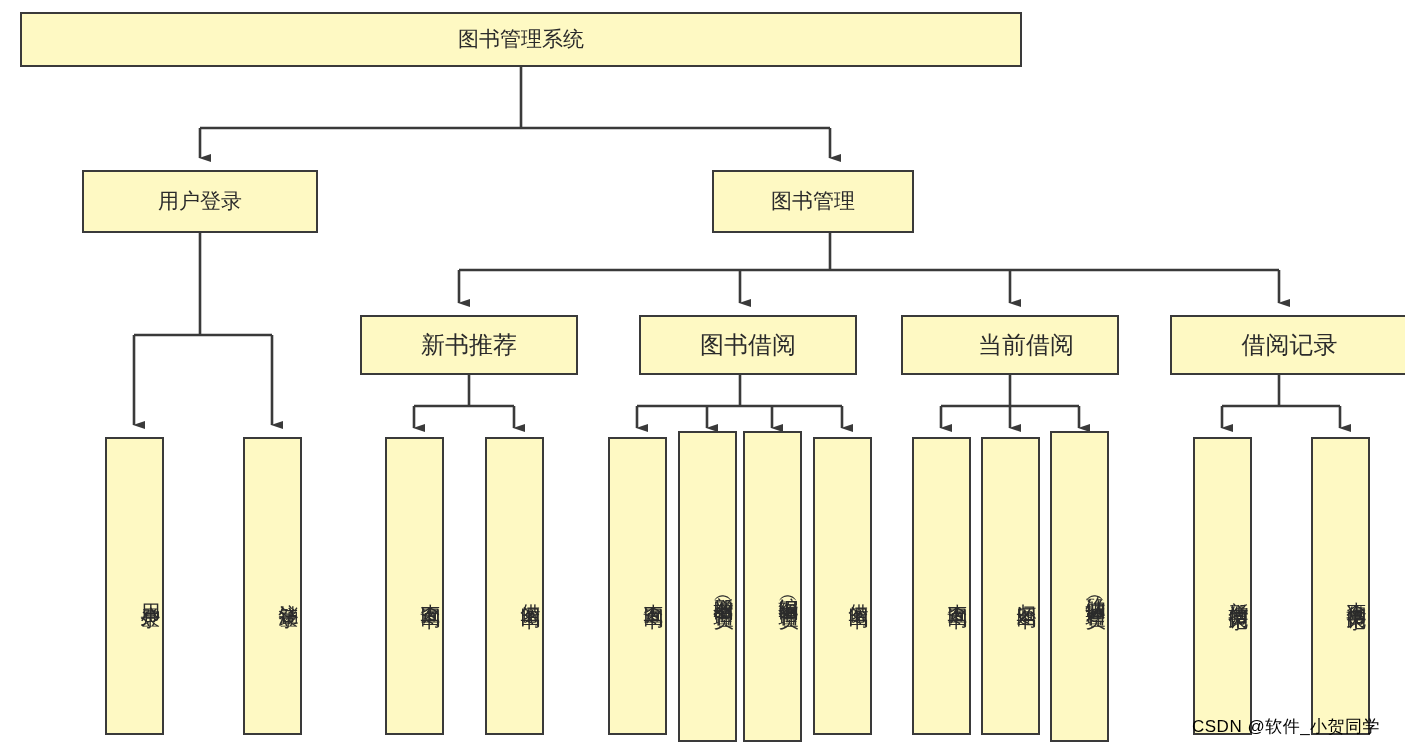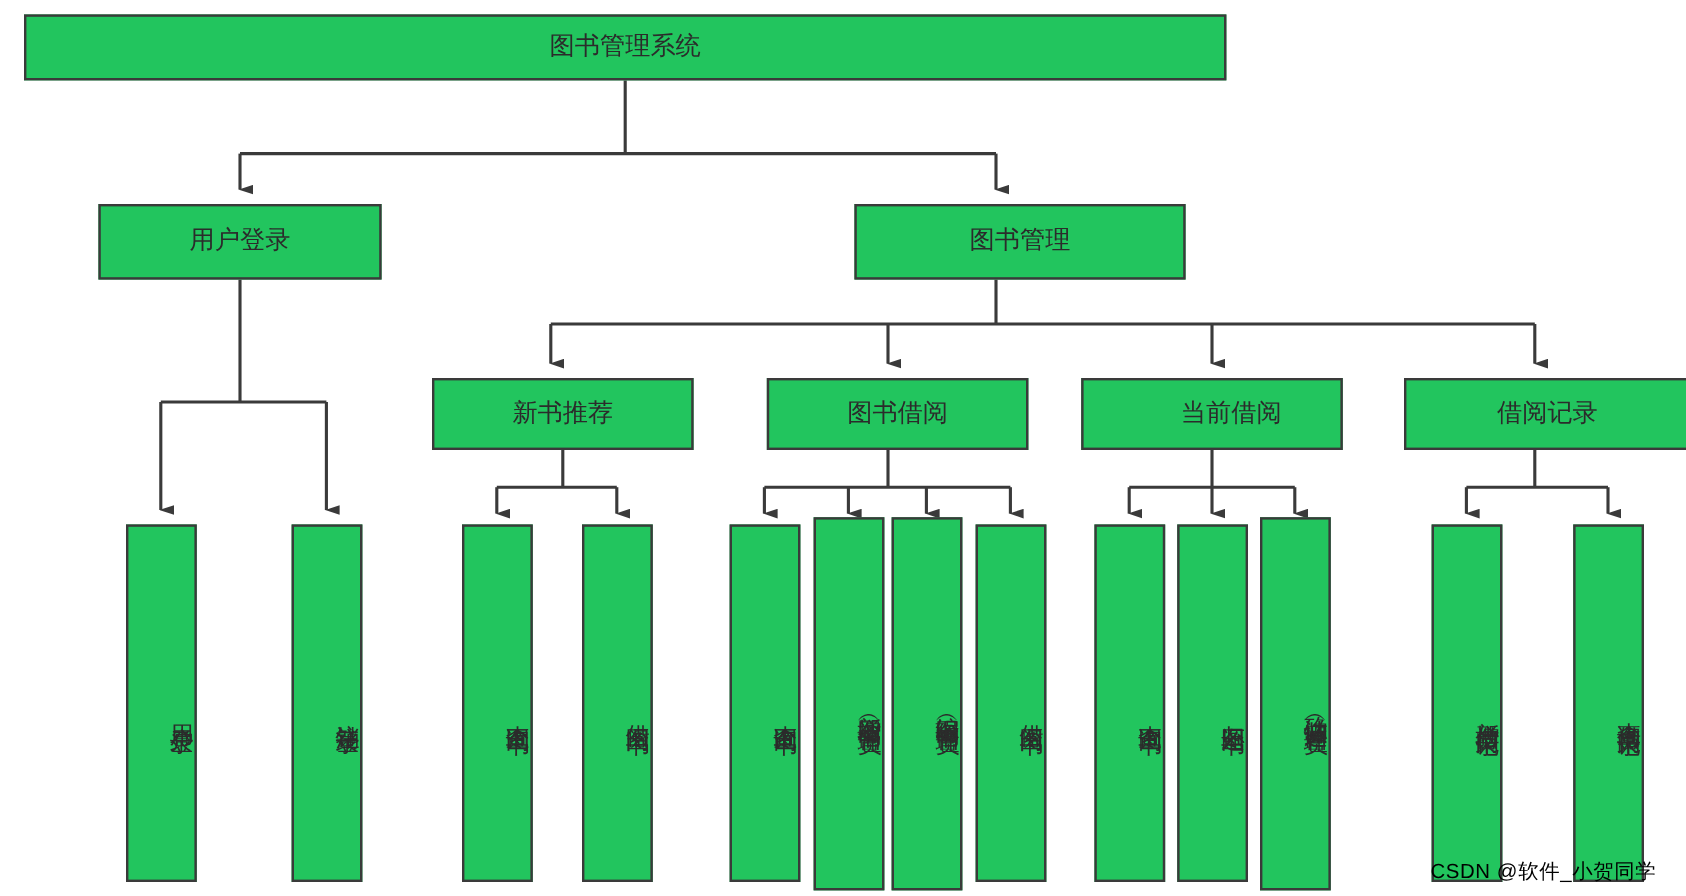--- a/index.html
+++ b/index.html
@@ -28,7 +28,7 @@
     position: absolute;
     box-sizing: border-box;
     border: 2px solid #3a3a3a;
-    background: #22c55e;
+    background: #fef9c3;
     color: #2b2b2b;
     display: flex;
     align-items: center;

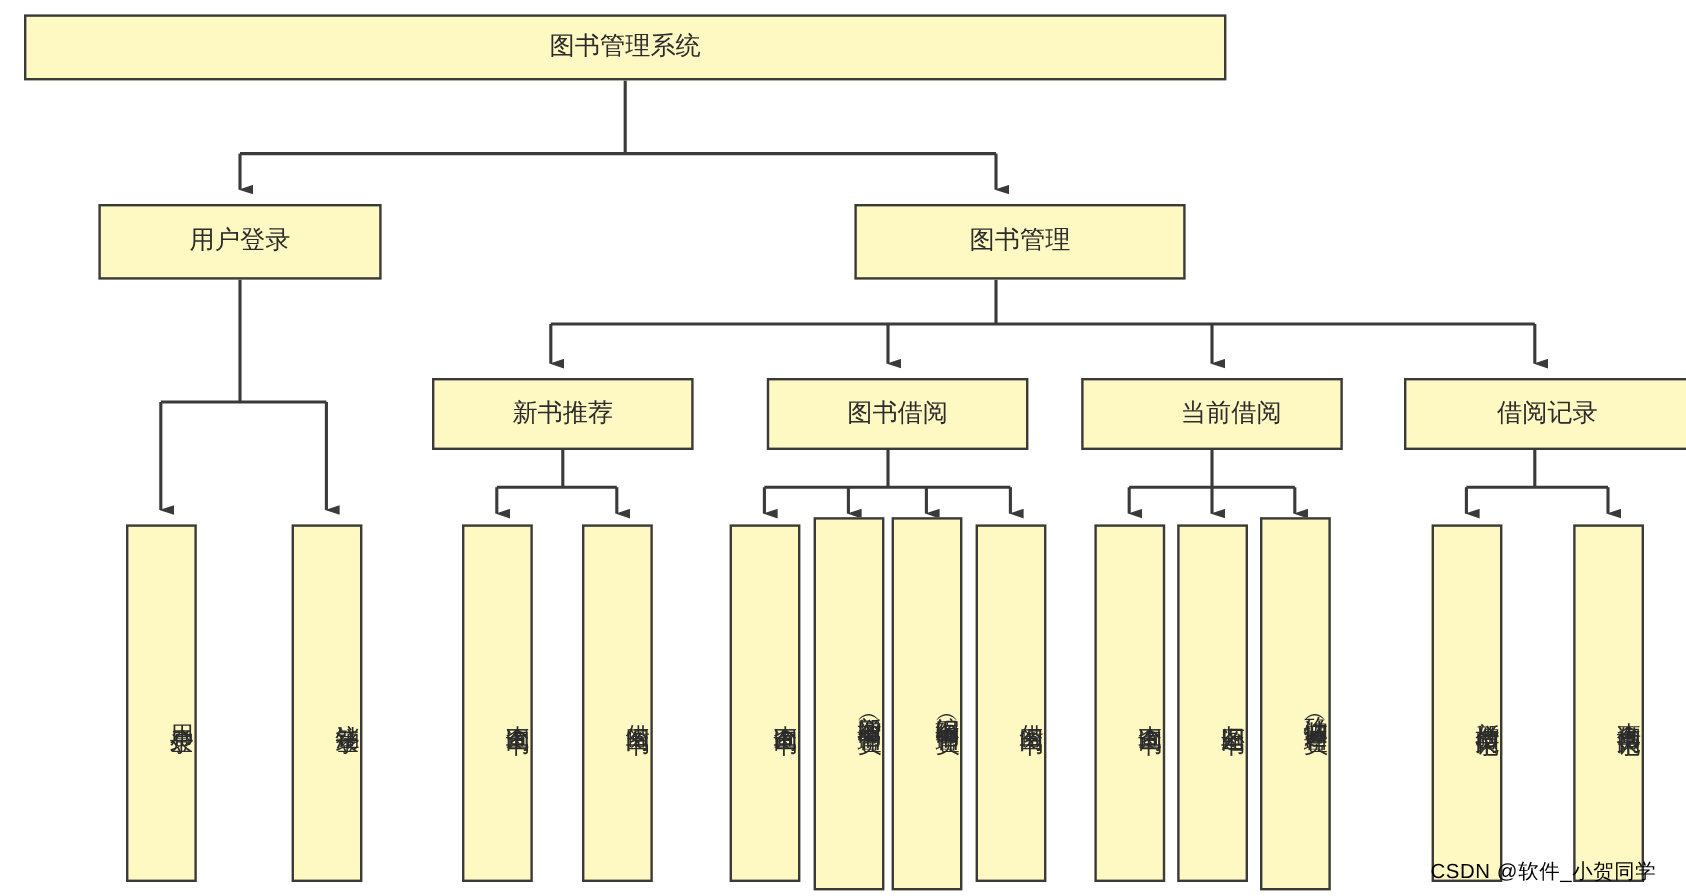--- a/index.html
+++ b/index.html
@@ -128,7 +128,7 @@
   <div class="node lvl1" style="left:82px; top:170px; width:236px; height:63px;">
     <span>用户登录</span>
   </div>
-  <div class="node lvl1" style="left:712px; top:170px; width:276px; height:63px;">
+  <div class="node lvl1" style="left:712px; top:170px; width:202px; height:63px;">
     <span>图书管理</span>
   </div>
 

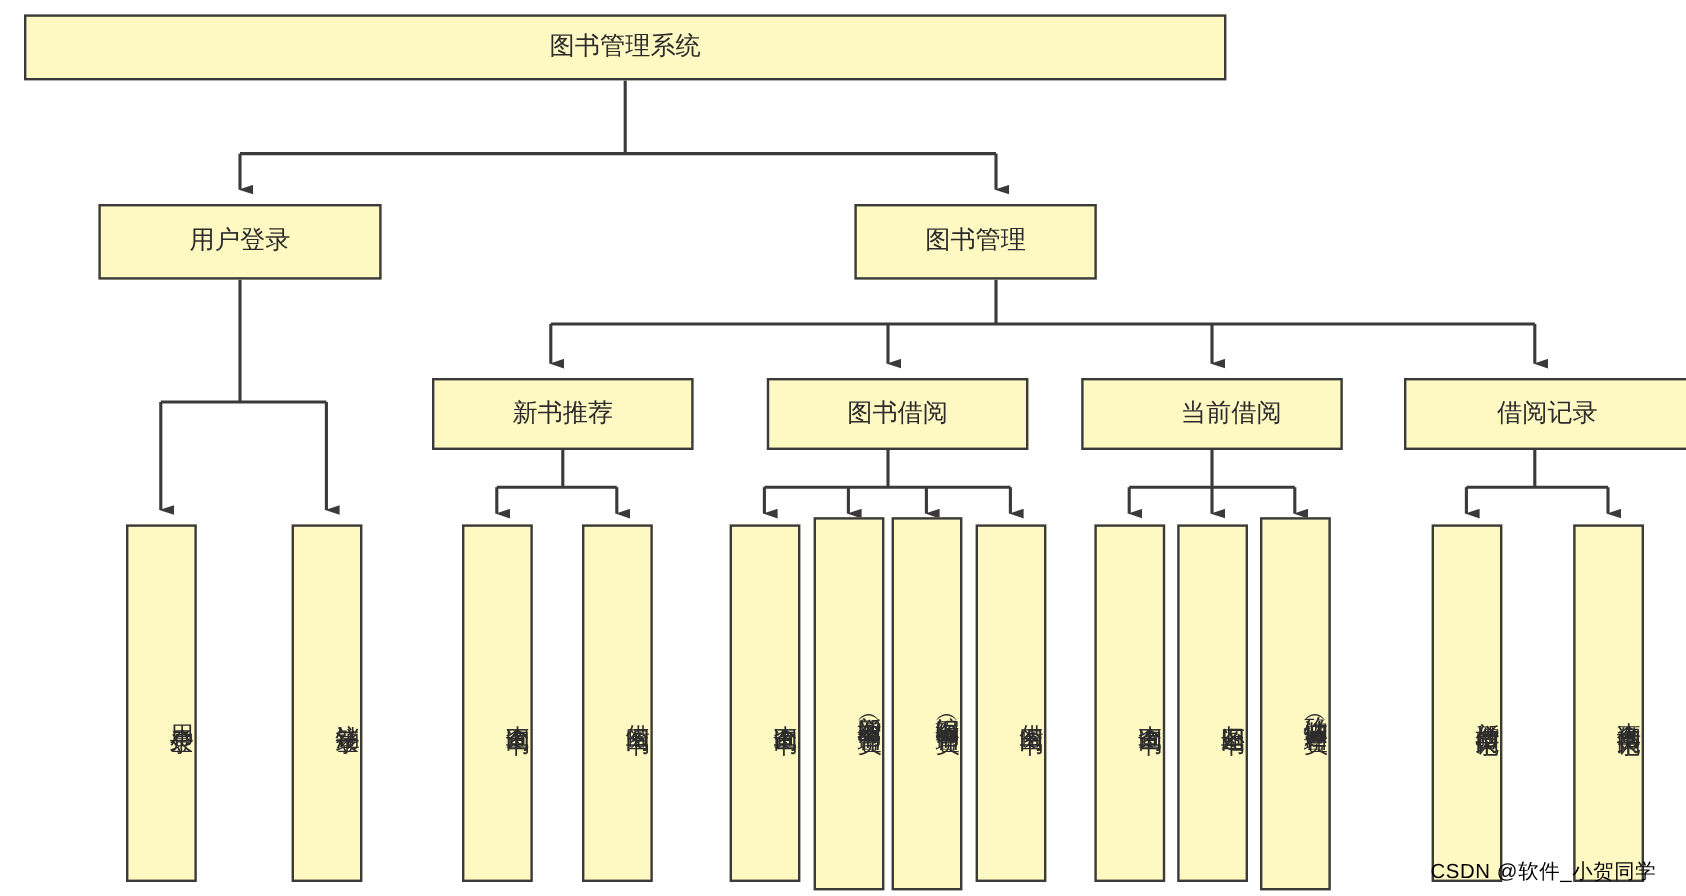--- a/index.html
+++ b/index.html
@@ -43,7 +43,7 @@
     font-size: 21px;
   }
   .node.lvl2 {
-    font-size: 21px;
+    font-size: 24px;
     justify-content: center;
   }
   .node.leaf {

